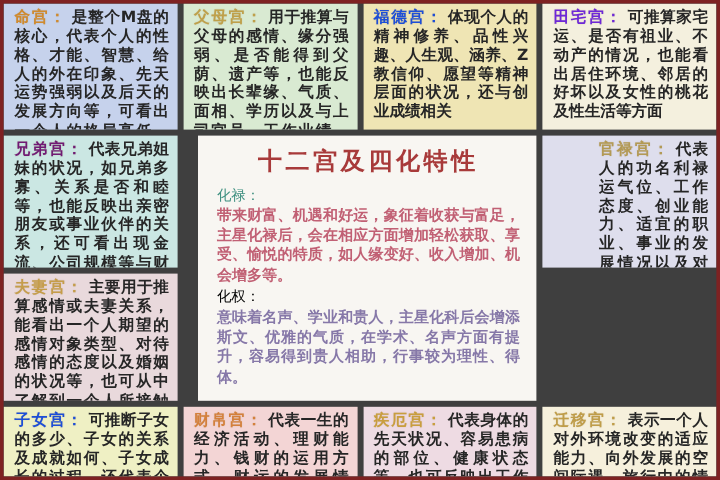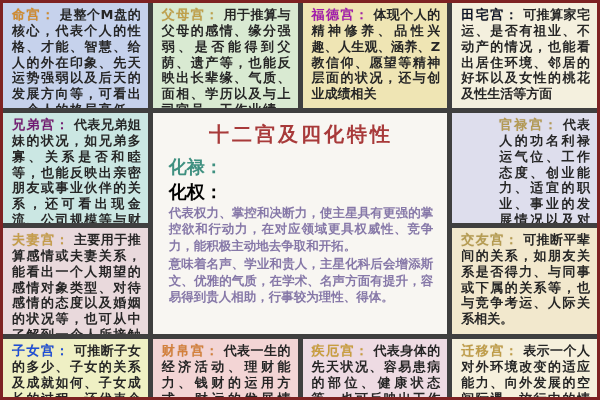--- a/index.html
+++ b/index.html
@@ -96,7 +96,7 @@
   </section>
 
   <section class="palace a-fude" style="background-color: rgb(239, 229, 180);">
-    <p class="ptext"><span class="ptitle" style="color: #a21caf; margin-top: 40px;">福德宫：</span><span class="pdesc">体现个人的精神修养、品性兴趣、人生观、涵养、Z教信仰、愿望等精神层面的状况，还与创业成绩相关</span></p>
+    <p class="ptext"><span class="ptitle" style="color: #1d4ed8; margin-top: 40px;">福德宫：</span><span class="pdesc">体现个人的精神修养、品性兴趣、人生观、涵养、Z教信仰、愿望等精神层面的状况，还与创业成绩相关</span></p>
   </section>
 
   <section class="palace a-tianzhai" style="background-color: rgb(244, 240, 222);">

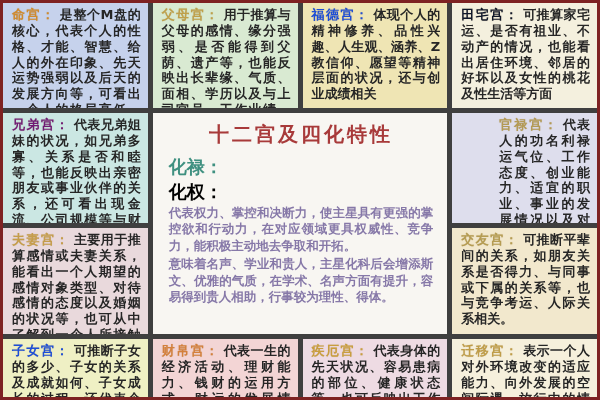--- a/index.html
+++ b/index.html
@@ -100,7 +100,7 @@
   </section>
 
   <section class="palace a-tianzhai" style="background-color: rgb(244, 240, 222);">
-    <p class="ptext"><span class="ptitle" style="color: #0f172a;">田宅宫：</span><span class="pdesc">可推算家宅运、是否有祖业、不动产的情况，也能看出居住环境、邻居的好坏以及女性的桃花及性生活等方面</span></p>
+    <p class="ptext"><span class="ptitle" style="color: #6d28d9;">田宅宫：</span><span class="pdesc">可推算家宅运、是否有祖业、不动产的情况，也能看出居住环境、邻居的好坏以及女性的桃花及性生活等方面</span></p>
   </section>
 
   <section class="palace a-xiongdi" style="background-color: rgb(203, 231, 227);">

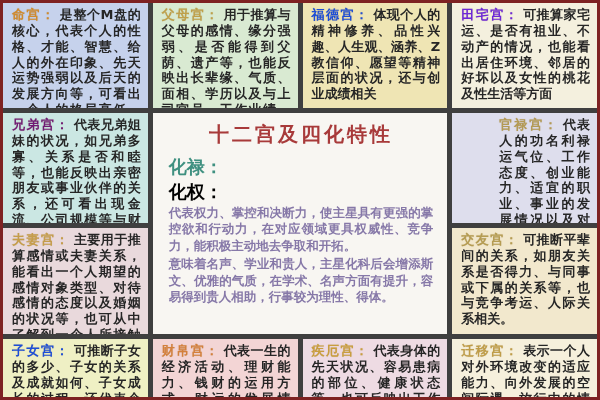--- a/index.html
+++ b/index.html
@@ -47,6 +47,7 @@
     grid-area: center;
     overflow: hidden;
     padding: 6px 14px 4px 16px;
+    margin-left: 12px;
   }
   .ctitle {
     text-align: center;

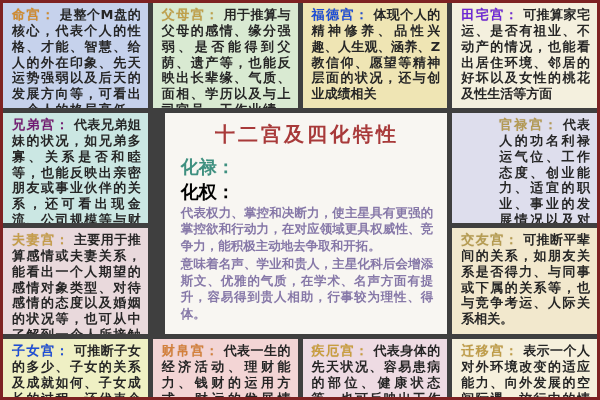--- a/index.html
+++ b/index.html
@@ -58,8 +58,8 @@
   }
   .csection { margin-bottom: 1px; }
   .clabel {
-    font-size: 18px;
-    font-weight: 700;
+    font-size: 12px;
+    font-weight: 400;
     line-height: 1.35;
   }
   .cbody {

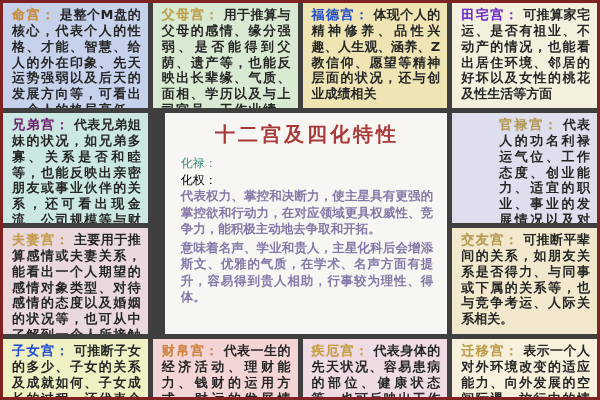--- a/index.html
+++ b/index.html
@@ -113,6 +113,7 @@
 
     <div class="csection">
       <div class="clabel" style="color: rgb(63, 144, 128);">化禄：</div>
+      <div class="cbody" style="color: rgb(193, 96, 116);">带来财富、机遇和好运，象征着收获与富足，主星化禄后，会在相应方面增加轻松获取、享受、愉悦的特质，如人缘变好、收入增加、机会增多等。</div>
     </div>
 
     <div class="csection">

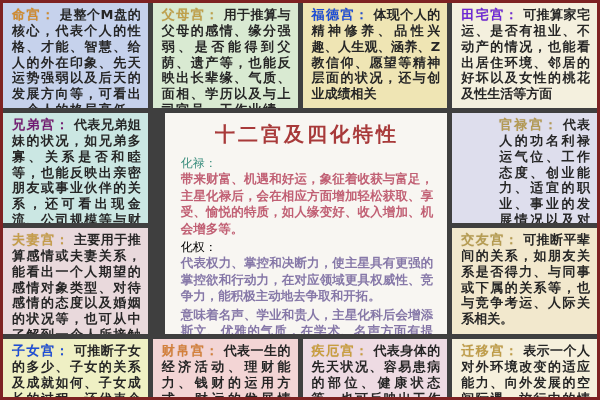--- a/index.html
+++ b/index.html
@@ -135,9 +135,6 @@
     <p class="ptext"><span class="ptitle" style="color: rgb(197, 157, 74);">夫妻宫：</span><span class="pdesc">主要用于推算感情或夫妻关系，能看出一个人期望的感情对象类型、对待感情的态度以及婚姻的状况等，也可从中了解到一个人所接触的异性类型。</span></p>
   </section>
 
-  <section class="palace a-jiaoyou" style="background-color: rgb(242, 232, 205);">
-    <p class="ptext"><span class="ptitle" style="color: rgb(181, 156, 82);">交友宫：</span><span class="pdesc">可推断平辈间的关系，如朋友关系是否得力、与同事或下属的关系等，也与竞争考运、人际关系相关。</span></p>
-  </section>
 
   <section class="palace a-zinv" style="background-color: rgb(239, 240, 196);">
     <p class="ptext"><span class="ptitle" style="color: #1d4ed8;">子女宫：</span><span class="pdesc">可推断子女的多少、子女的关系及成就如何、子女成长的过程，还代表个人的桃花、X能力</span></p>

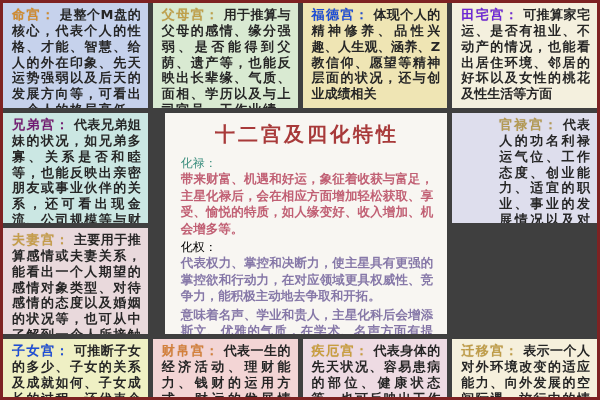--- a/index.html
+++ b/index.html
@@ -118,7 +118,6 @@
 
     <div class="csection">
       <div class="clabel" style="color: #000000;">化权：</div>
-      <div class="cbody" style="color: rgb(134, 120, 168);">代表权力、掌控和决断力，使主星具有更强的掌控欲和行动力，在对应领域更具权威性、竞争力，能积极主动地去争取和开拓。</div>
     </div>
 
     <div class="csection">

